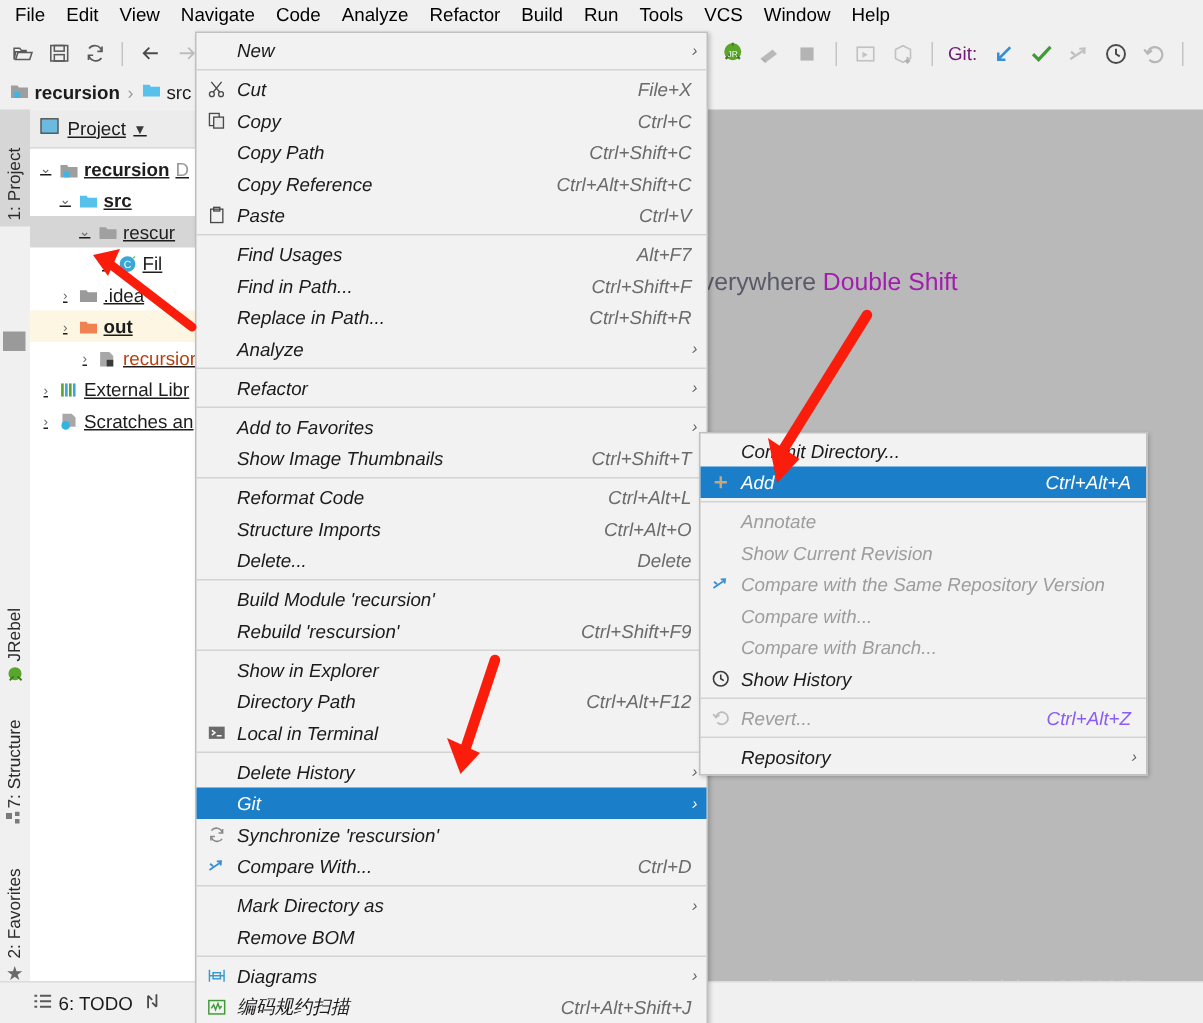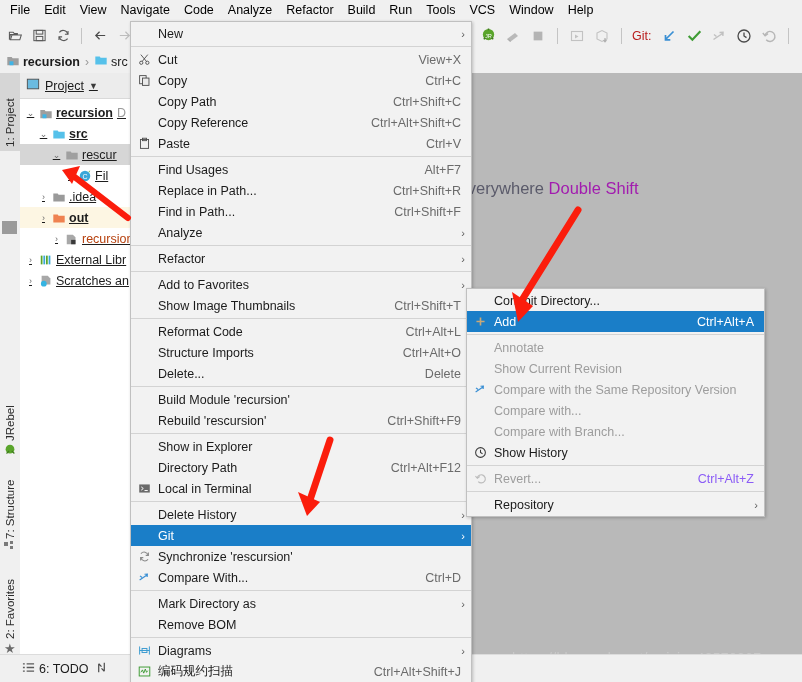--- a/index.html
+++ b/index.html
@@ -82,7 +82,7 @@
     box-shadow:1px 1px 3px rgba(0,0,0,.22);
     padding:1px 0;z-index:50;
   }
-  .cmi{height:21px;display:flex;align-items:center;position:relative;padding:0 0 0 0;font-size:12.5px;color:#1b1b1b;}
+  .cmi{height:21px;display:flex;align-items:center;position:relative;padding:0 0 0 0;font-size:12.5px;color:#1b1b1b;font-style:italic;}
   .cmi .ico{width:27px;min-width:27px;display:flex;align-items:center;justify-content:center;}
   .cmi .txt{flex:1;white-space:nowrap;}
   .cmi .acc{color:#6b6b6b;font-size:12.5px;padding-right:10px;white-space:nowrap;}

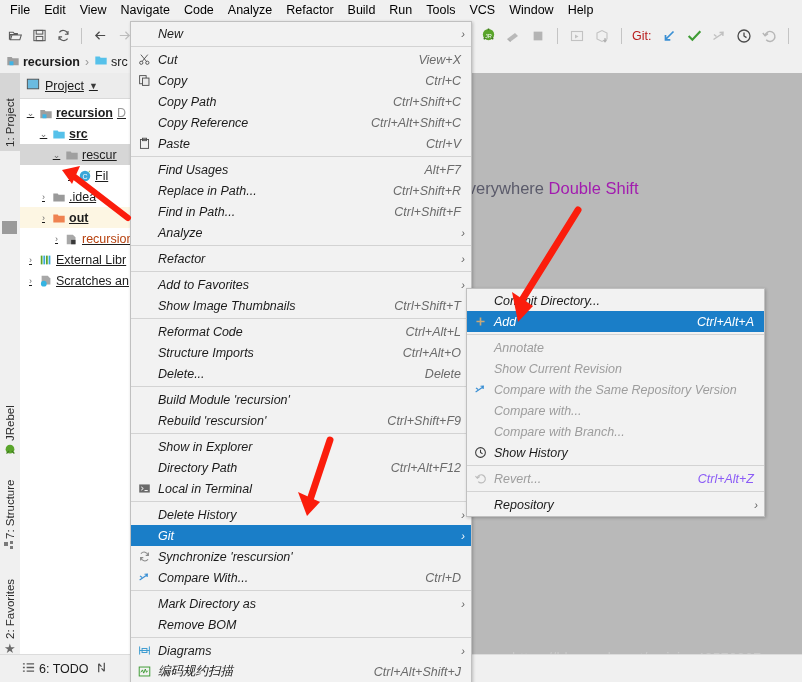--- a/index.html
+++ b/index.html
@@ -29,7 +29,7 @@
   .tb-right{position:absolute;left:477px;top:0;height:29px;display:flex;align-items:center;gap:3px;}
   .tbtn{width:22px;height:22px;display:flex;align-items:center;justify-content:center;}
   .tsep{width:1px;height:16px;background:#c4c4c4;margin:0 5px;}
-  .gitlabel{font-size:12.5px;color:#b91c1c;margin:0 4px 0 2px;}
+  .gitlabel{font-size:12.5px;color:#701a75;margin:0 4px 0 2px;}
 
   
   .breadcrumb{

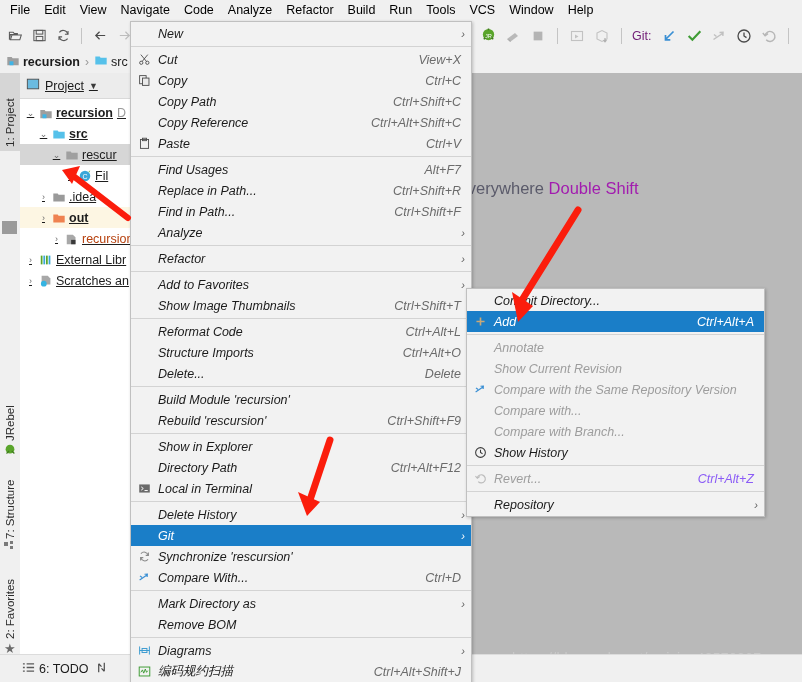--- a/index.html
+++ b/index.html
@@ -436,7 +436,7 @@
           </svg>
         </span>
         <span class="txt">Cut</span>
-        <span class="acc">View+X</span>
+        <span class="acc">File+X</span>
       </div>
       <div class="cmi">
         <span class="ico">

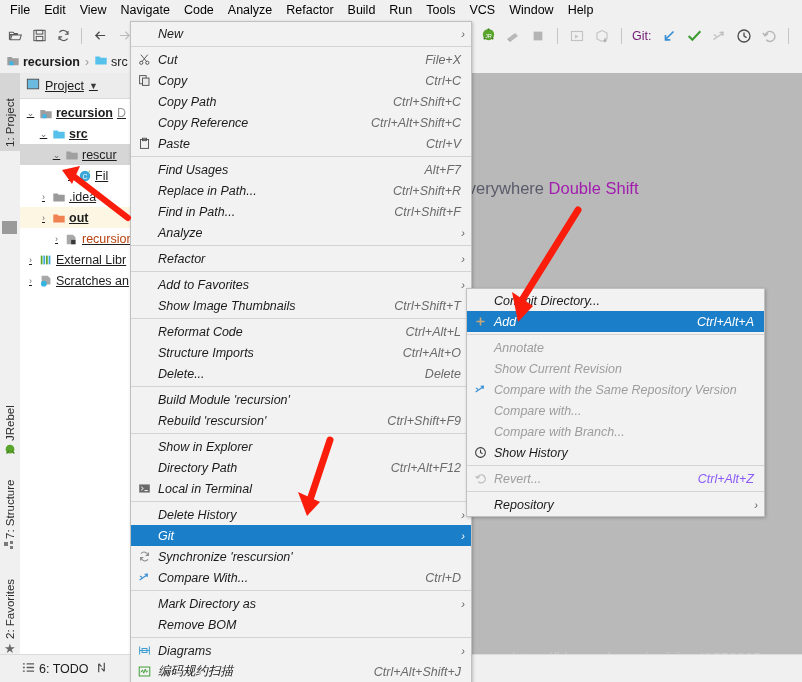--- a/index.html
+++ b/index.html
@@ -476,13 +476,13 @@
       </div>
       <div class="cmi">
         <span class="ico"></span>
+        <span class="txt">Find in Path...</span>
+        <span class="acc">Ctrl+Shift+F</span>
+      </div>
+      <div class="cmi">
+        <span class="ico"></span>
         <span class="txt">Replace in Path...</span>
         <span class="acc">Ctrl+Shift+R</span>
-      </div>
-      <div class="cmi">
-        <span class="ico"></span>
-        <span class="txt">Find in Path...</span>
-        <span class="acc">Ctrl+Shift+F</span>
       </div>
       <div class="cmi">
         <span class="ico"></span>

